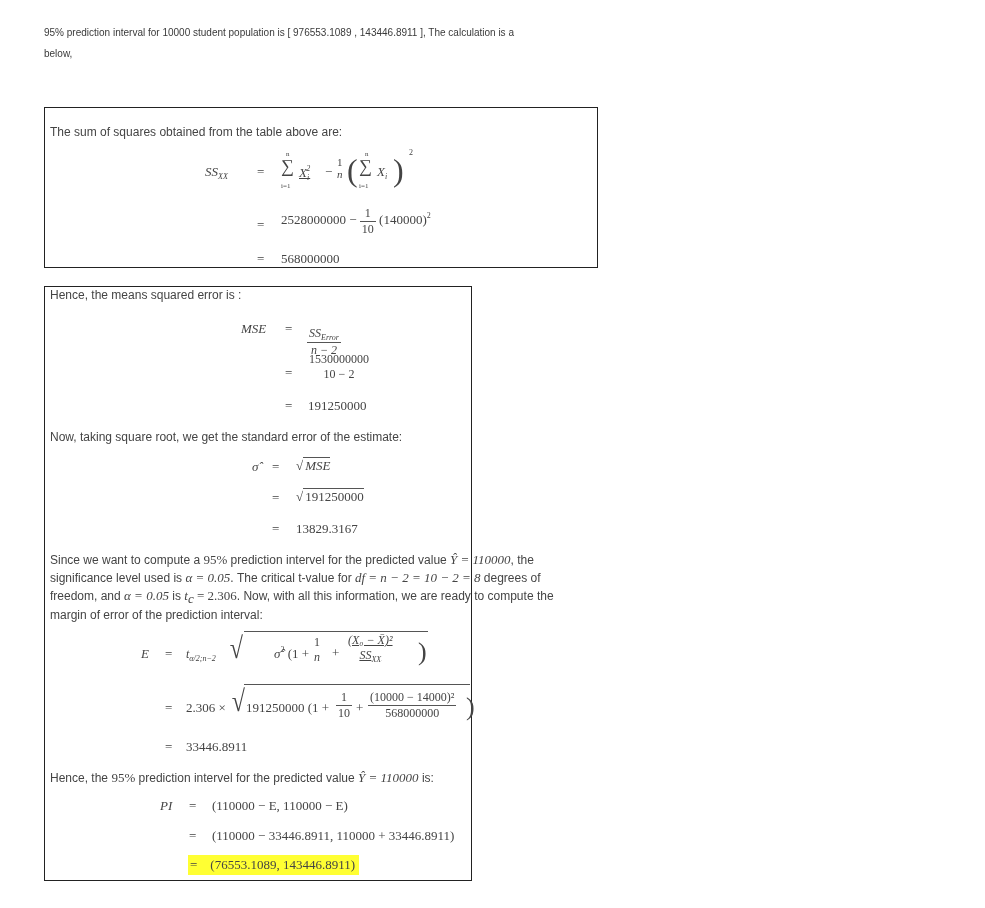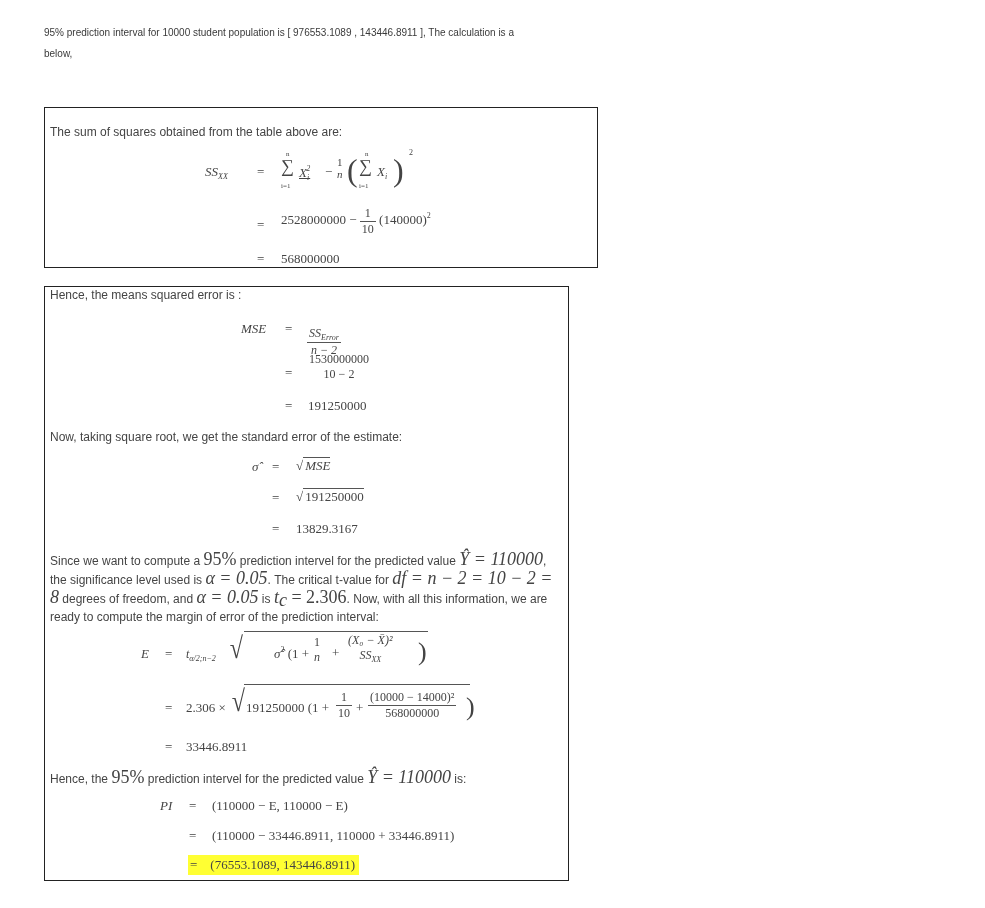--- a/index.html
+++ b/index.html
@@ -8,7 +8,7 @@
   .intro .l2 { display:block; }
   .box { position:absolute; border:1px solid #222; background:#fff; box-sizing:border-box; }
   .box1 { left:44px; top:107px; width:554px; height:161px; }
-  .box2 { left:44px; top:286px; width:525px; height:595px; }
+  .box2 { left:44px; top:286px; width:428px; height:595px; }
   .txt { position:absolute; font-size:12px; color:#444; font-family:"Liberation Sans", sans-serif; }
   .para { position:absolute; left:5px; width:510px; font-size:12px; line-height:17px; color:#444; }
   .m { font-family:"Liberation Serif", serif; font-size:13px; color:#444; position:absolute; white-space:nowrap; }

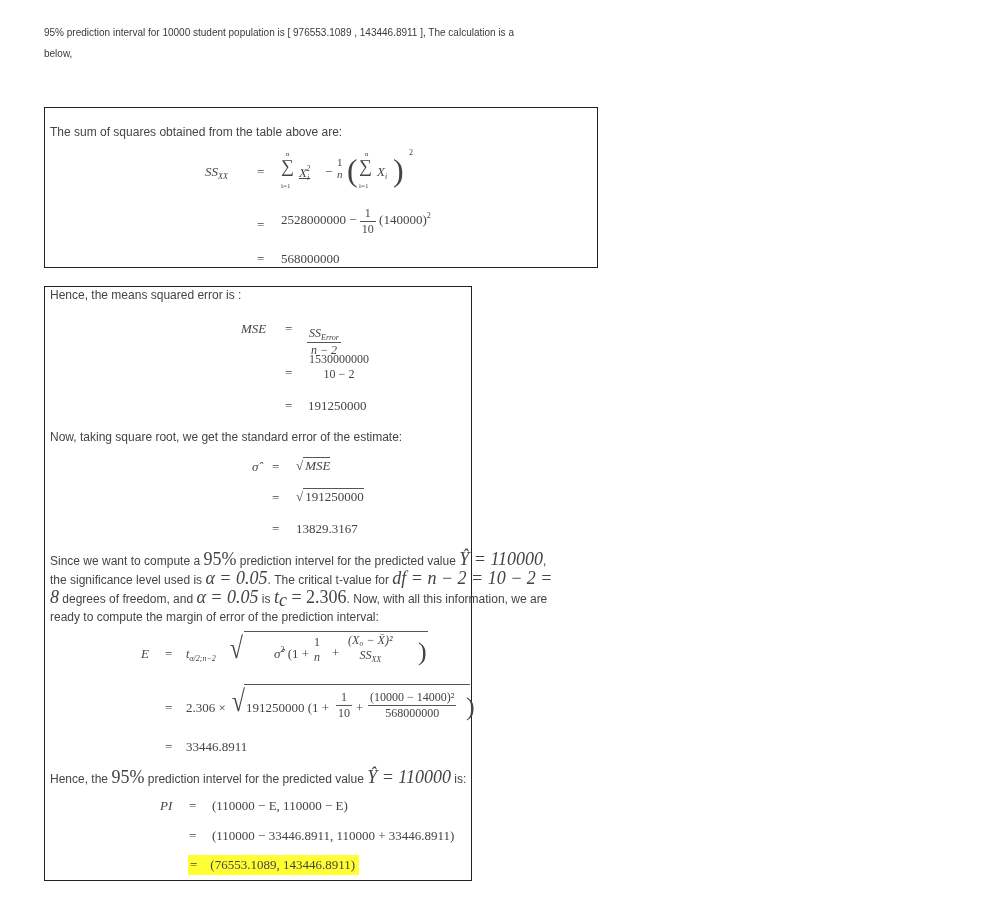--- a/index.html
+++ b/index.html
@@ -20,7 +20,7 @@
   .frac .den { display:block; padding:0 2px; font-size:12px; }
   .frac.nobar .num { border-bottom:none; }
   .sqrt { border-top:1px solid #555; padding-left:2px; }
-  .inl { font-family:"Liberation Serif", serif; font-size:18px; }
+  .inl { font-family:"Liberation Serif", serif; font-size:13px; }
   .hl { background:#ffff33; }
   .sigma { font-size:18px; position:relative; }
   .lim { font-size:7px; position:absolute; }

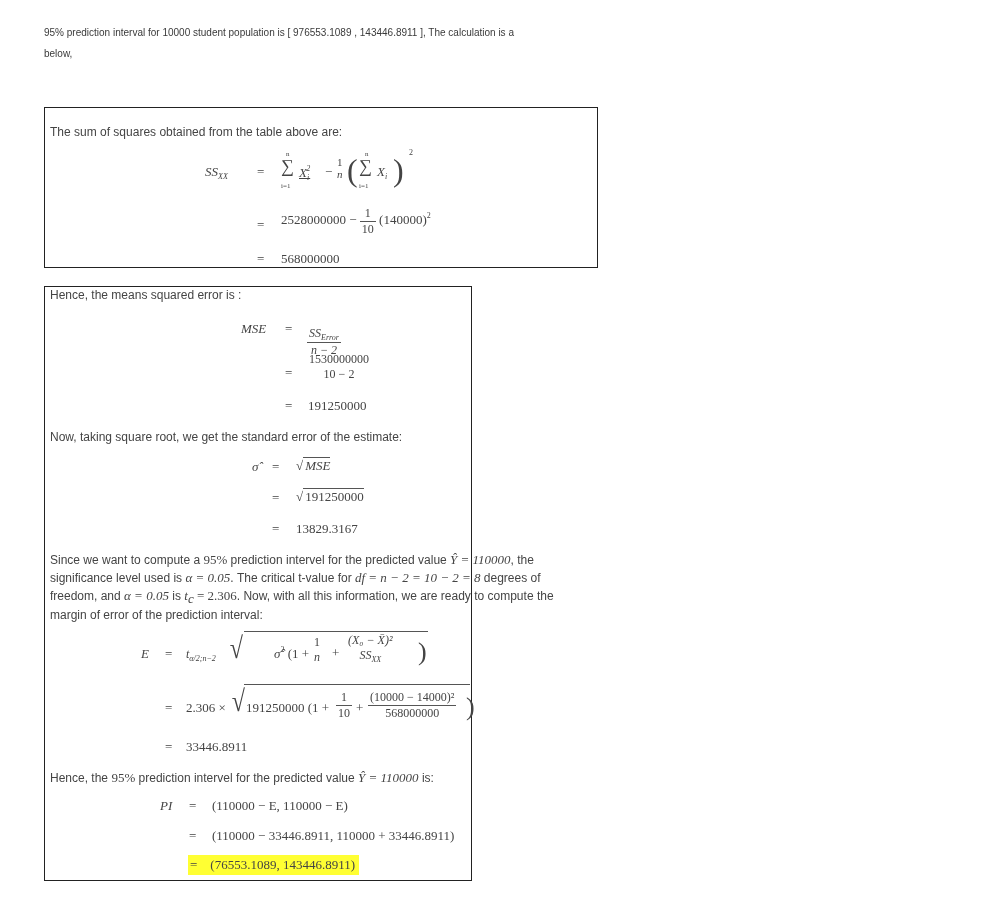--- a/index.html
+++ b/index.html
@@ -118,7 +118,7 @@
         <span class="den mi">n</span>
       </span>
     <span style="position:absolute;left:146px;top:18px;">+</span>
-    <span class="frac" style="position:absolute;left:160px;top:6px;">
+    <span class="frac" style="position:absolute;left:160px;top:6px;text-decoration:underline;">
         <span class="num mi" style="border:none;">(X₀ − X̄)²</span>
         <span class="den mi"><span>SS</span><span class="sub">XX</span></span>
       </span>

